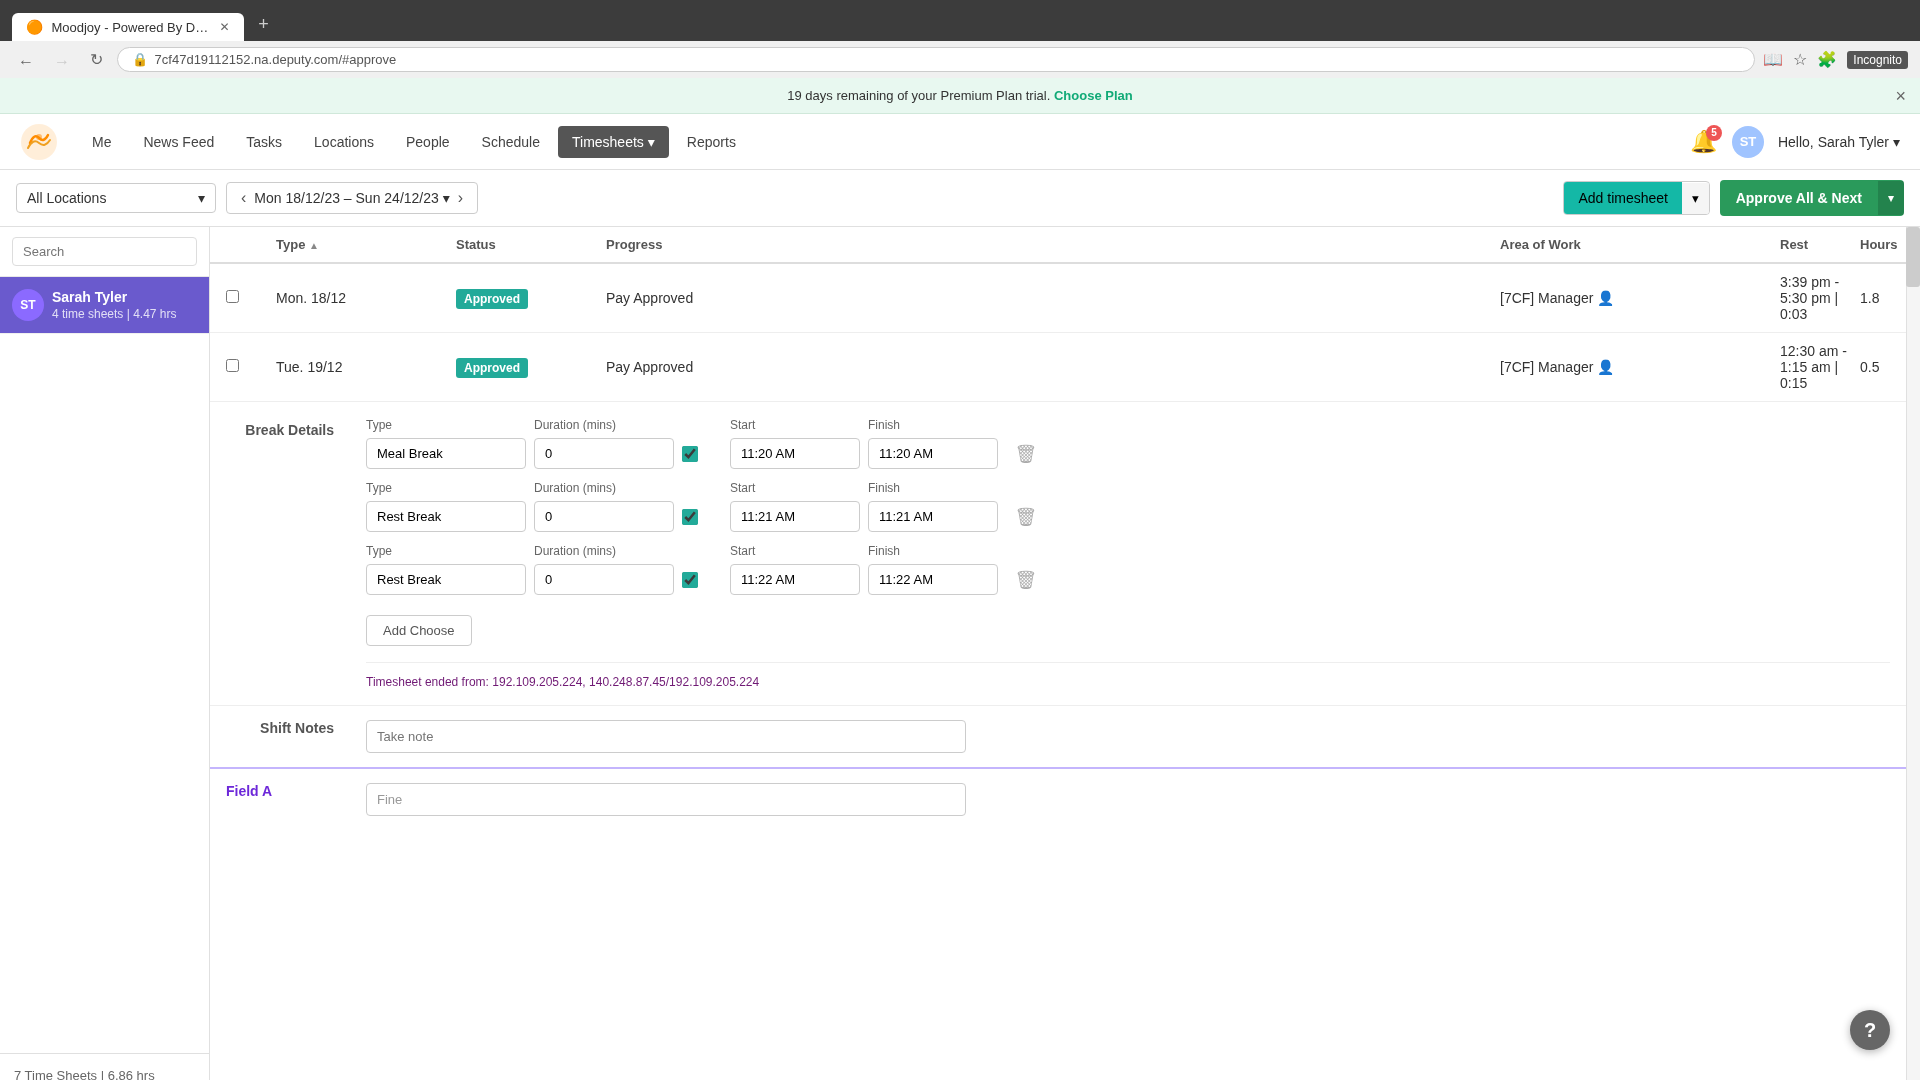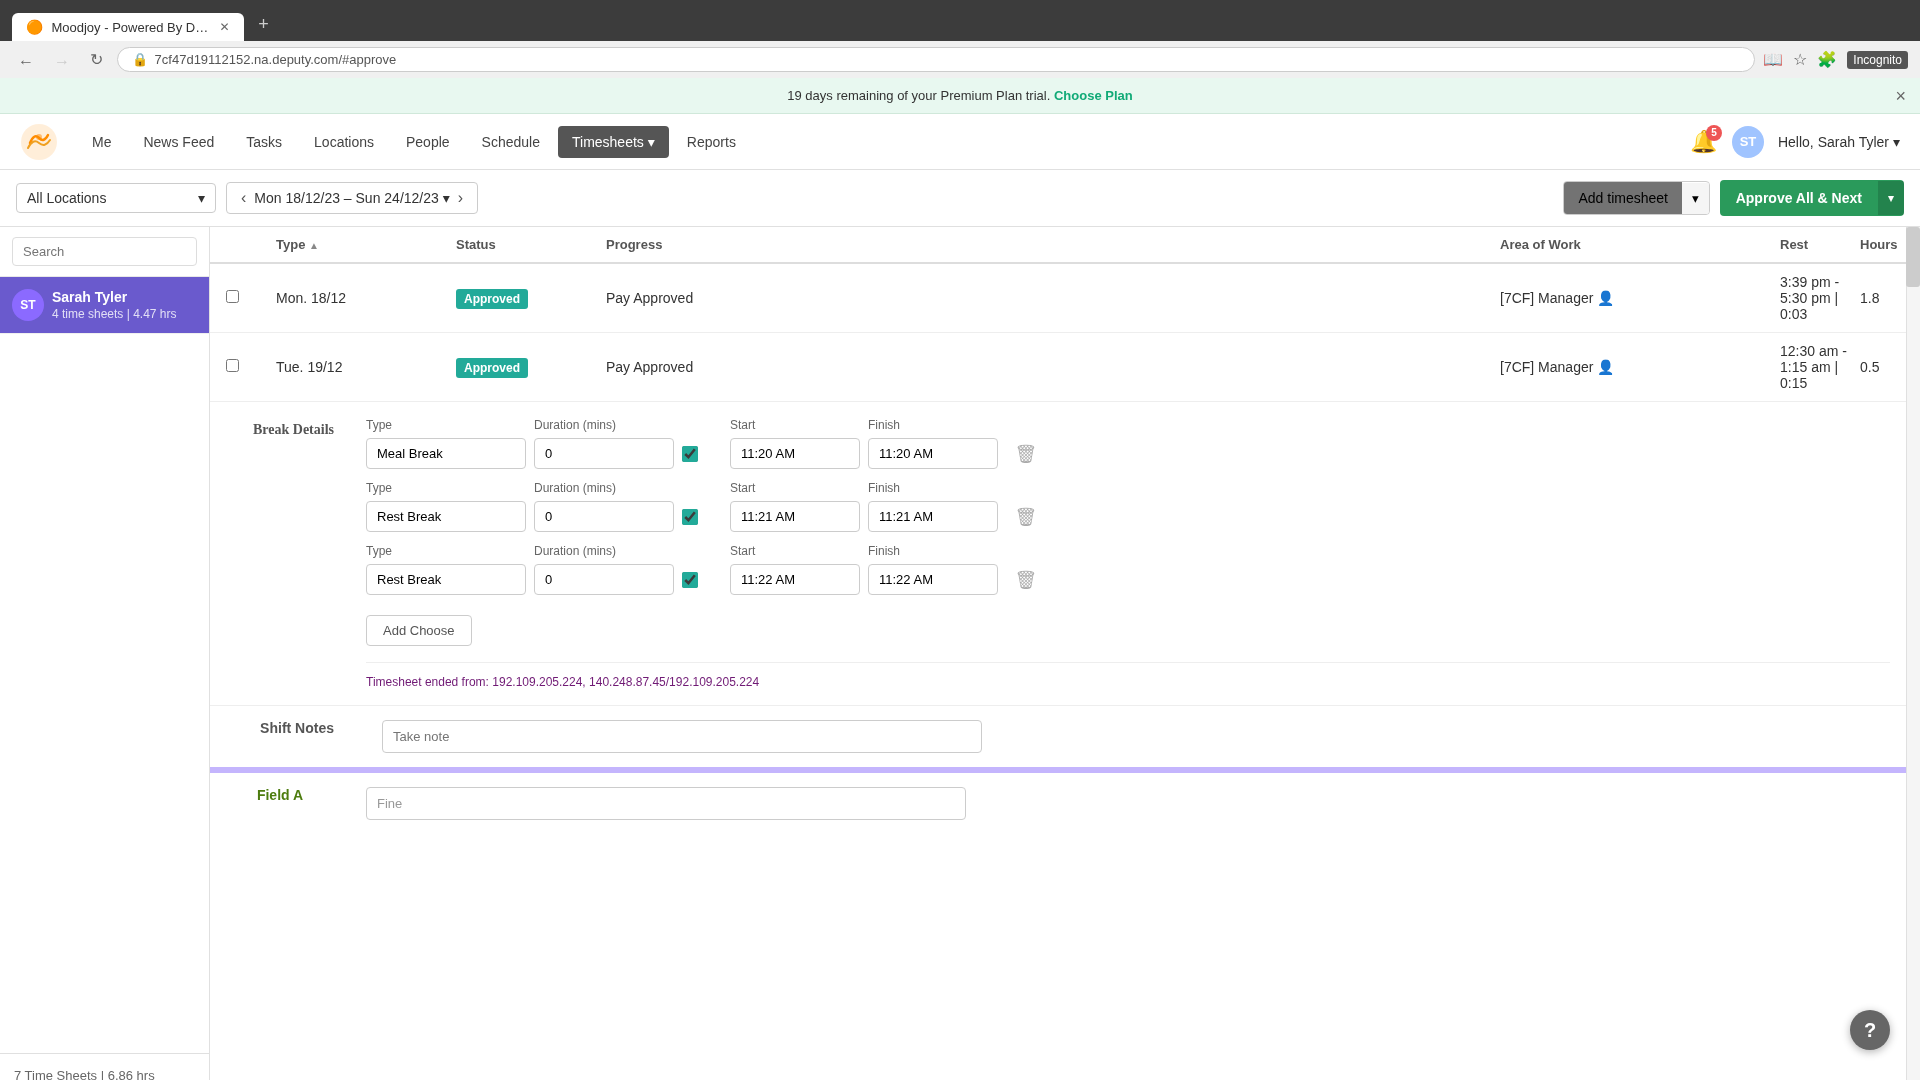--- a/index.html
+++ b/index.html
@@ -46,7 +46,7 @@
     .date-nav { display: flex; align-items: center; gap: 4px; border: 1px solid #ccc; border-radius: 4px; padding: 6px 10px; font-size: 14px; background: #fff; cursor: pointer; }
     .date-nav .arrow { background: none; border: none; cursor: pointer; color: #555; font-size: 16px; padding: 0 4px; }
     .add-timesheet-btn { margin-left: auto; display: flex; align-items: center; border: 1px solid #ccc; border-radius: 4px; overflow: hidden; }
-    .add-timesheet-main { padding: 8px 14px; font-size: 14px; cursor: pointer; background: #737373; border: none; }
+    .add-timesheet-main { padding: 8px 14px; font-size: 14px; cursor: pointer; background: #14b8a6; border: none; }
     .add-timesheet-arrow { padding: 8px 10px; background: #f5f5f5; border-left: 1px solid #ccc; border: none; cursor: pointer; }
     .approve-all-btn { display: flex; align-items: center; background: #2a9a5b; color: #fff; border: none; border-radius: 4px; overflow: hidden; cursor: pointer; }
     .approve-all-main { padding: 10px 16px; font-size: 14px; font-weight: 600; cursor: pointer; background: none; border: none; color: #fff; }

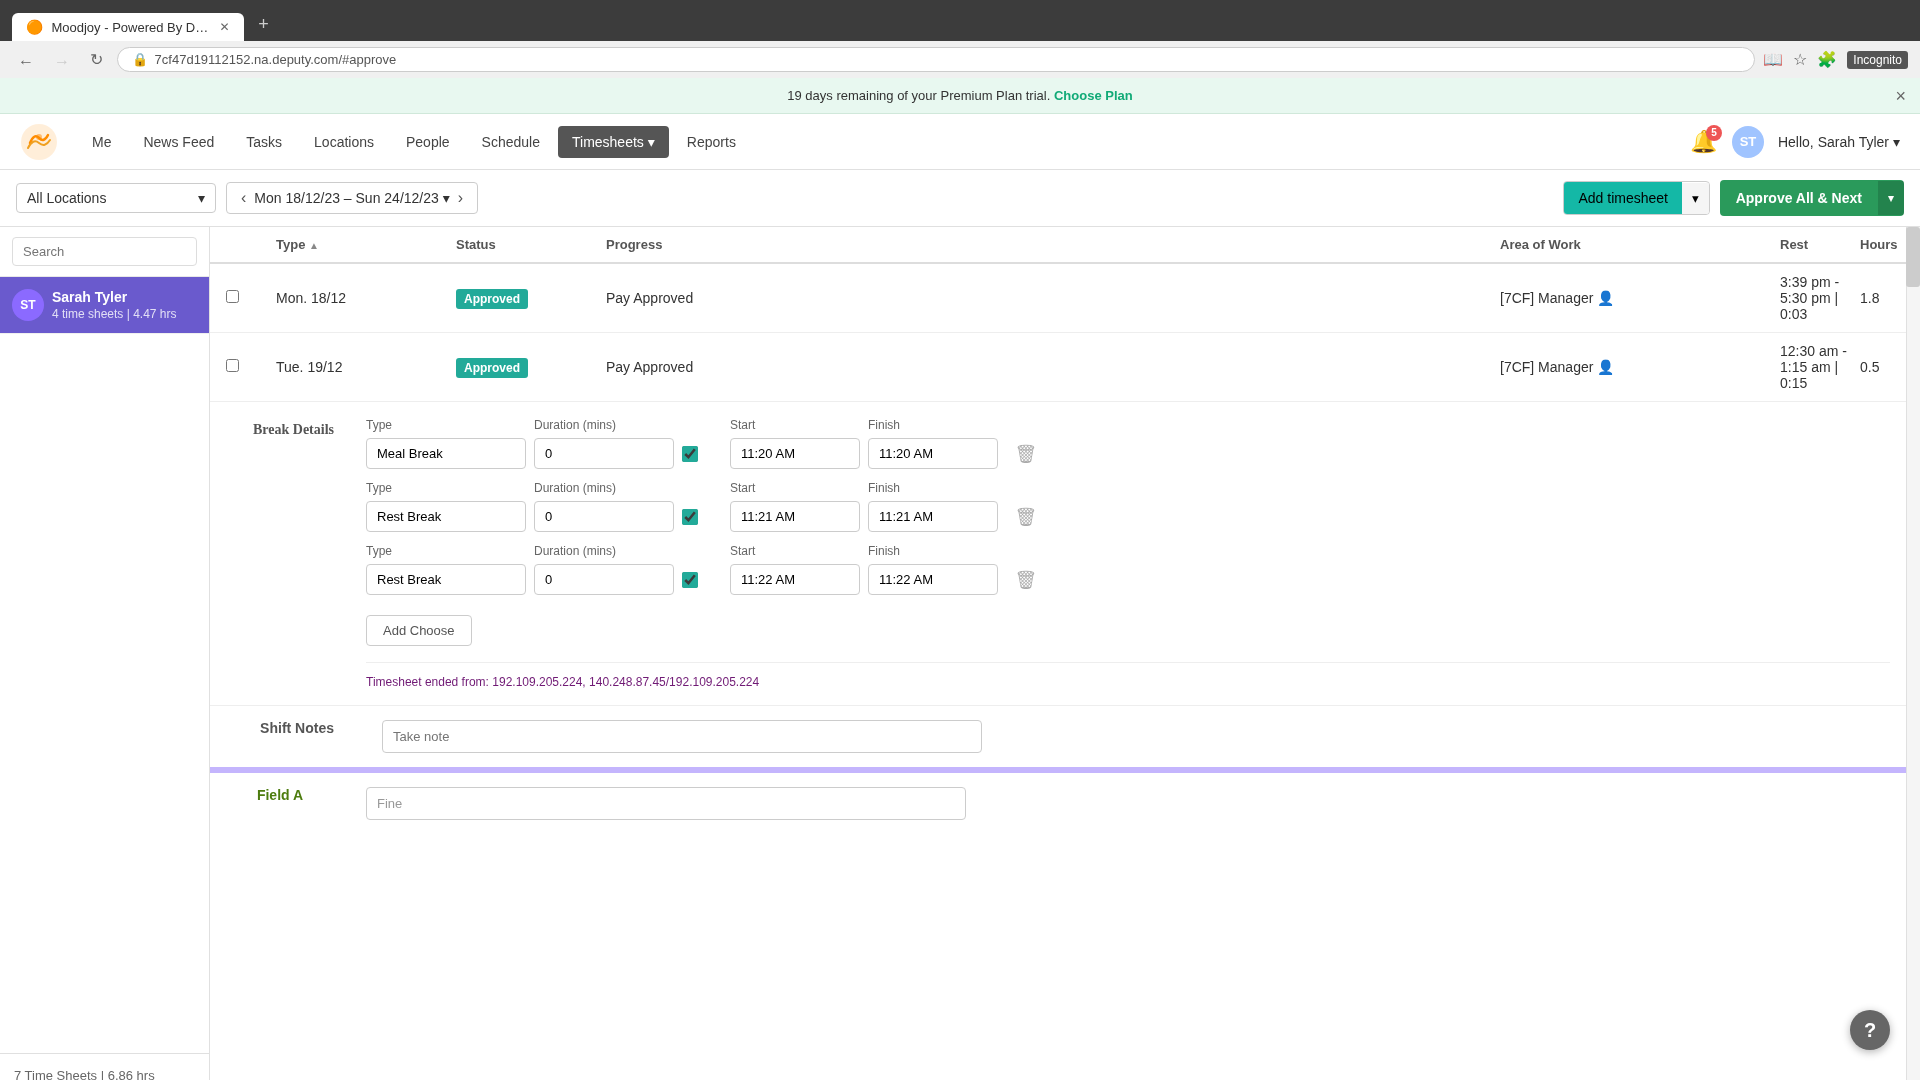--- a/index.html
+++ b/index.html
@@ -247,7 +247,7 @@
       </div>
 
       <div style="display:flex; border-bottom:1px solid #eee;">
-        <div style="width:140px; padding:16px 16px; font-size:14px; font-weight:600; color:#555; text-align:right; flex-shrink:0; padding-top:20px;font-family:Liberation Serif, serif;">Break Details</div>
+        <div style="width:140px; padding:16px 16px; font-size:14px; font-weight:600; color:#555; text-align:right; flex-shrink:0; padding-top:20px;">Break Details</div>
 
         <div style="flex:1; padding:16px;">
 

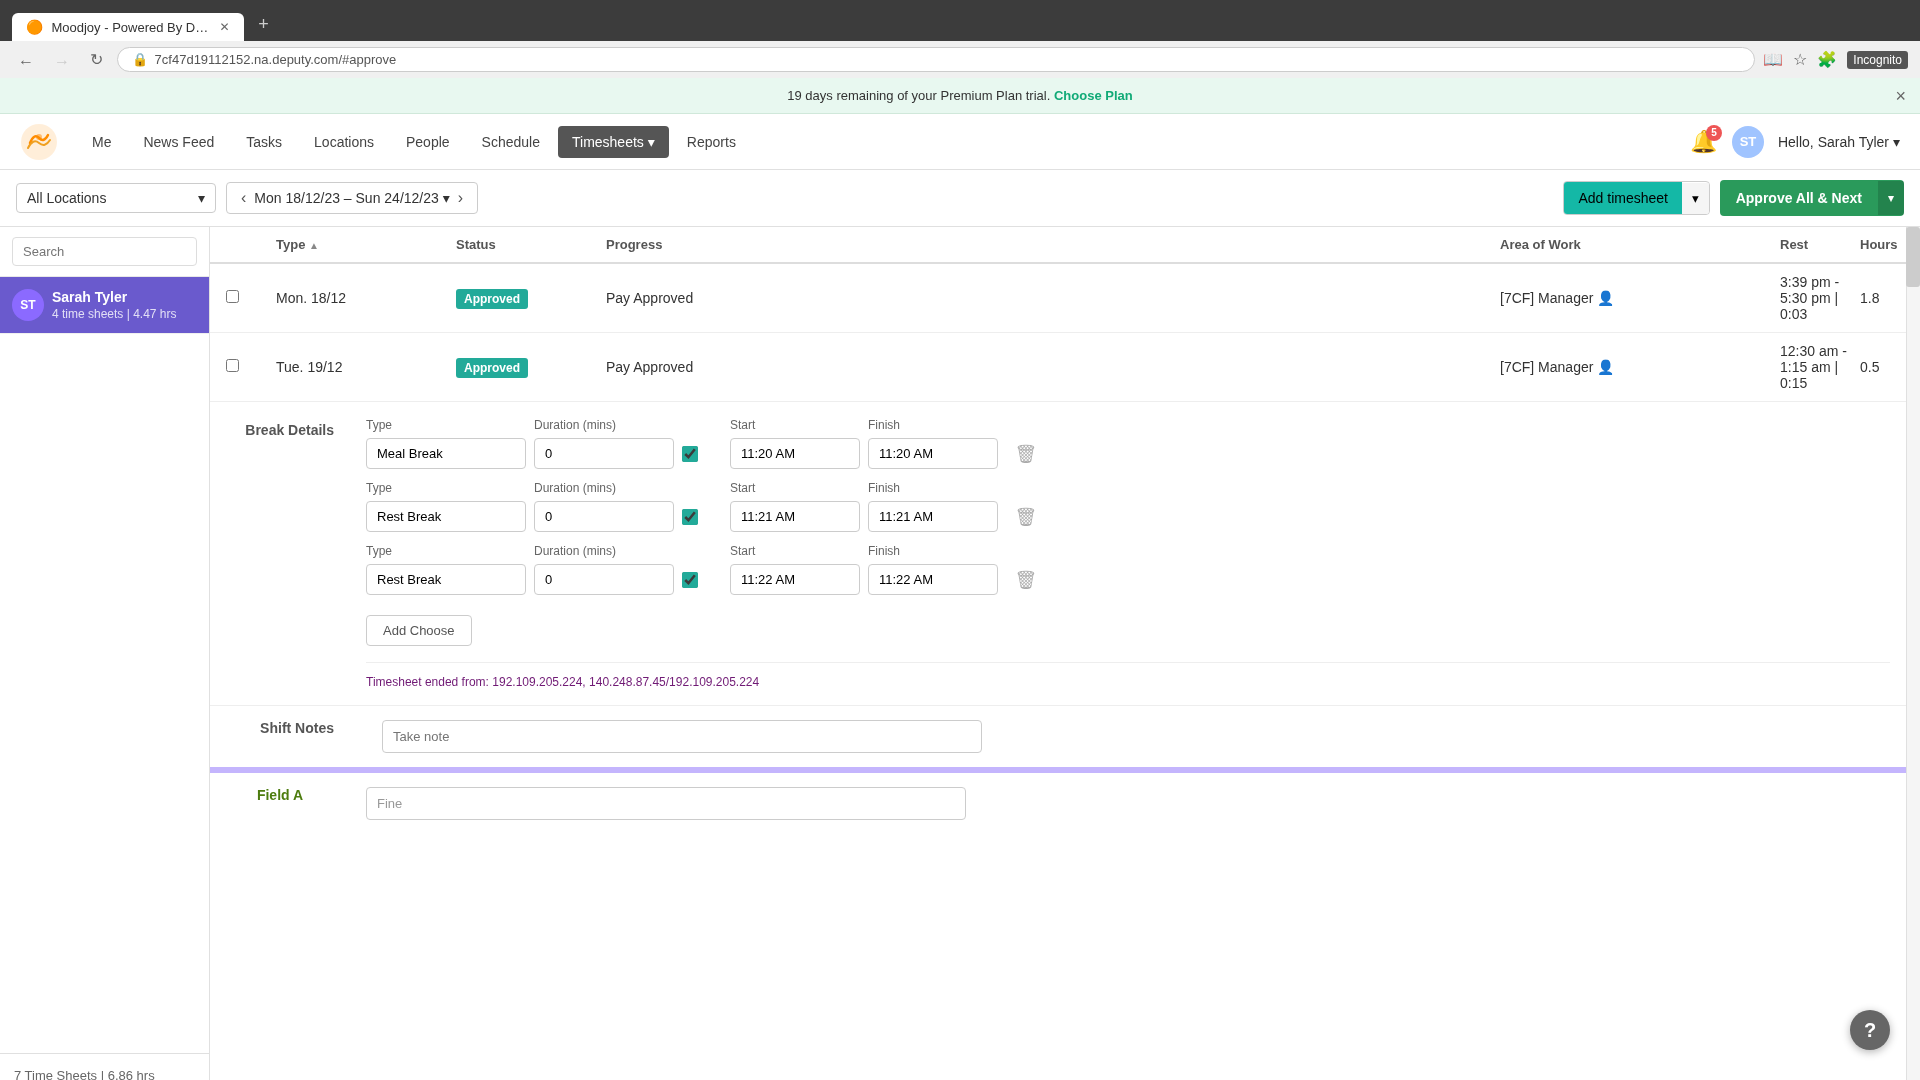--- a/index.html
+++ b/index.html
@@ -319,7 +319,7 @@
         </div>
       </div>
 
-      <div style="display:flex; border-bottom:6px solid #c4b5fd; padding:14px 0;gap:16px;">
+      <div style="display:flex; border-bottom:2px solid #c4b5fd; padding:14px 0;">
         <div style="width:140px; padding:0 16px; font-size:14px; font-weight:600; color:#555; text-align:right; flex-shrink:0;">Shift Notes</div>
         <div style="flex:1; padding:0 16px;">
           <input class="notes-input" style="width: 600px;" placeholder="Take note">

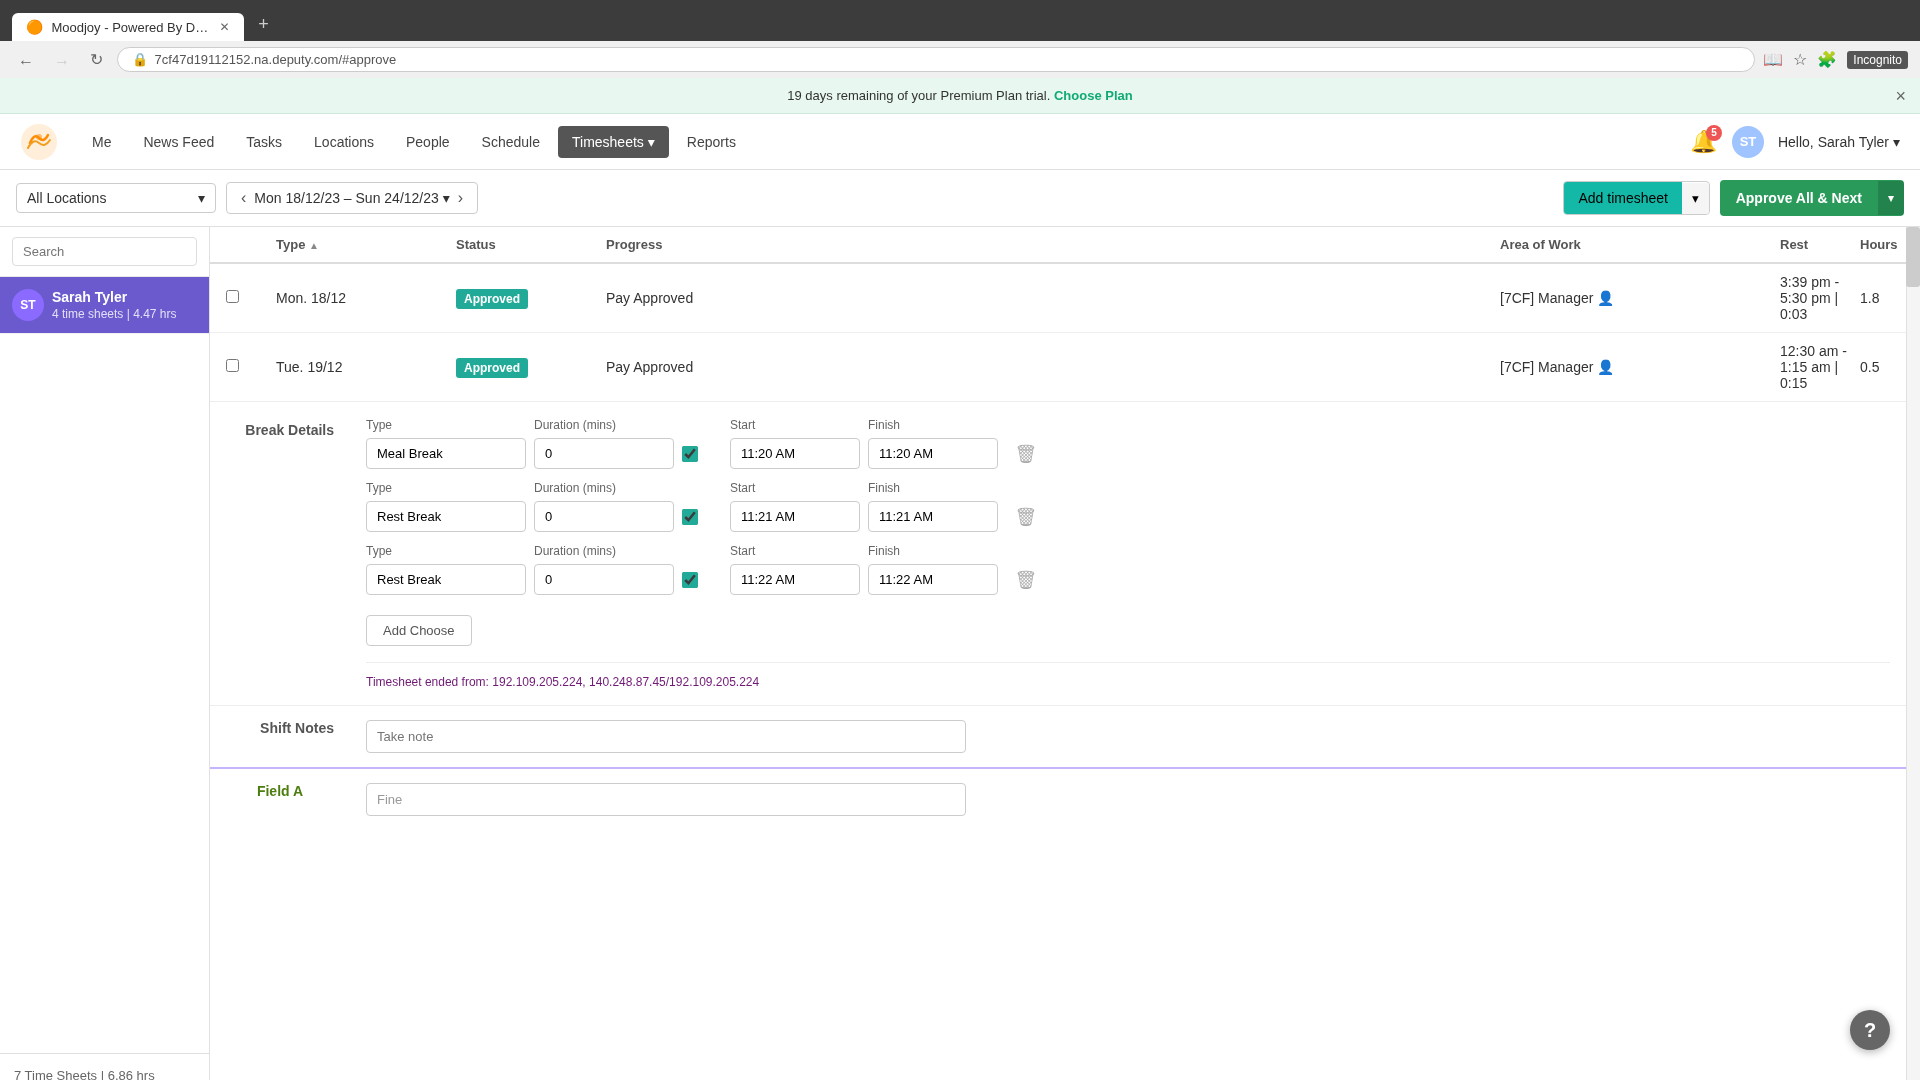--- a/index.html
+++ b/index.html
@@ -327,7 +327,7 @@
       </div>
 
       <div style="display:flex; padding:14px 0;">
-        <div style="width:140px; padding:0 16px; font-size:14px; font-weight:600; color:#4d7c0f; text-align:center; flex-shrink:0;">Field A</div>
+        <div style="width:140px; padding:0 16px; font-size:14px; font-weight:600; color:#6d28d9; text-align:left; flex-shrink:0;">Field A</div>
         <div style="flex:1; padding:0 16px;">
           <input class="notes-input" style="width: 600px;" value="Fine">
         </div>

